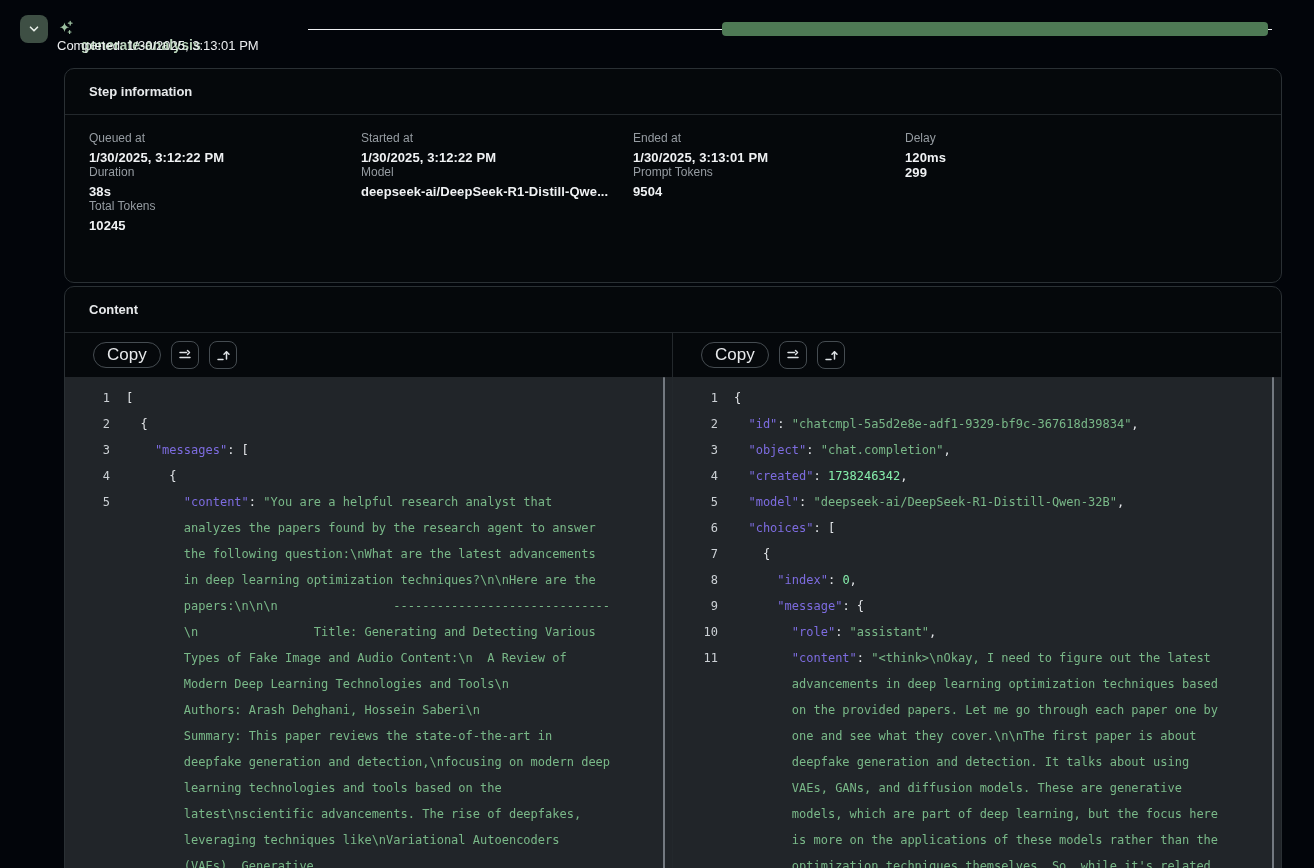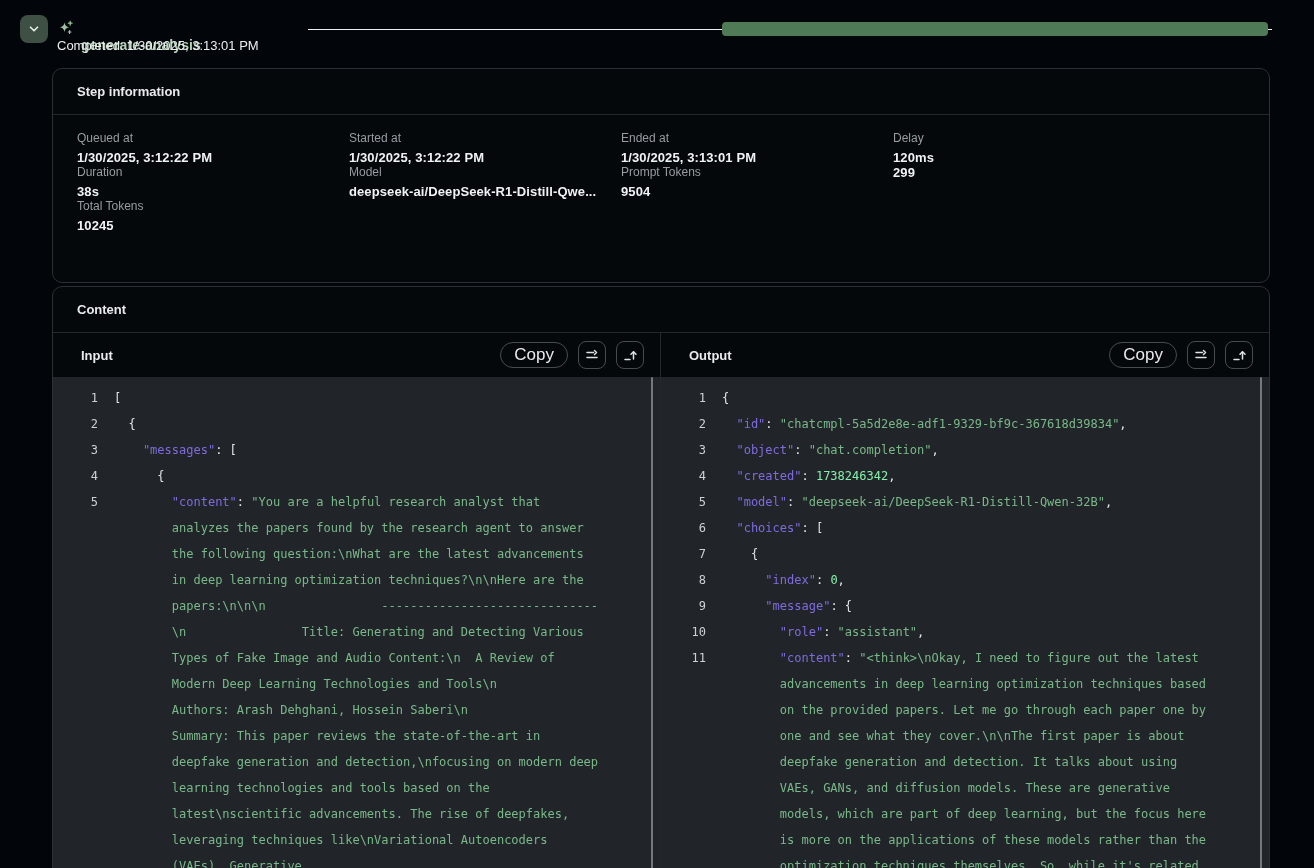--- a/index.html
+++ b/index.html
@@ -17,7 +17,7 @@
   .timeline-bar { position:absolute; left:722px; top:22px; width:546px; height:14px; border-radius:4px; background:#4e7a55; }
 
   
-  .box { position:absolute; left:52px; width:1218px; background:#05080b; border:1px solid #2a3034; border-radius:10px; }
+  .box { position:absolute; left:64px; width:1218px; background:#05080b; border:1px solid #2a3034; border-radius:10px; }
   #box-step { top:68px; height:215px; }
   #box-content { top:286px; height:640px; }
 

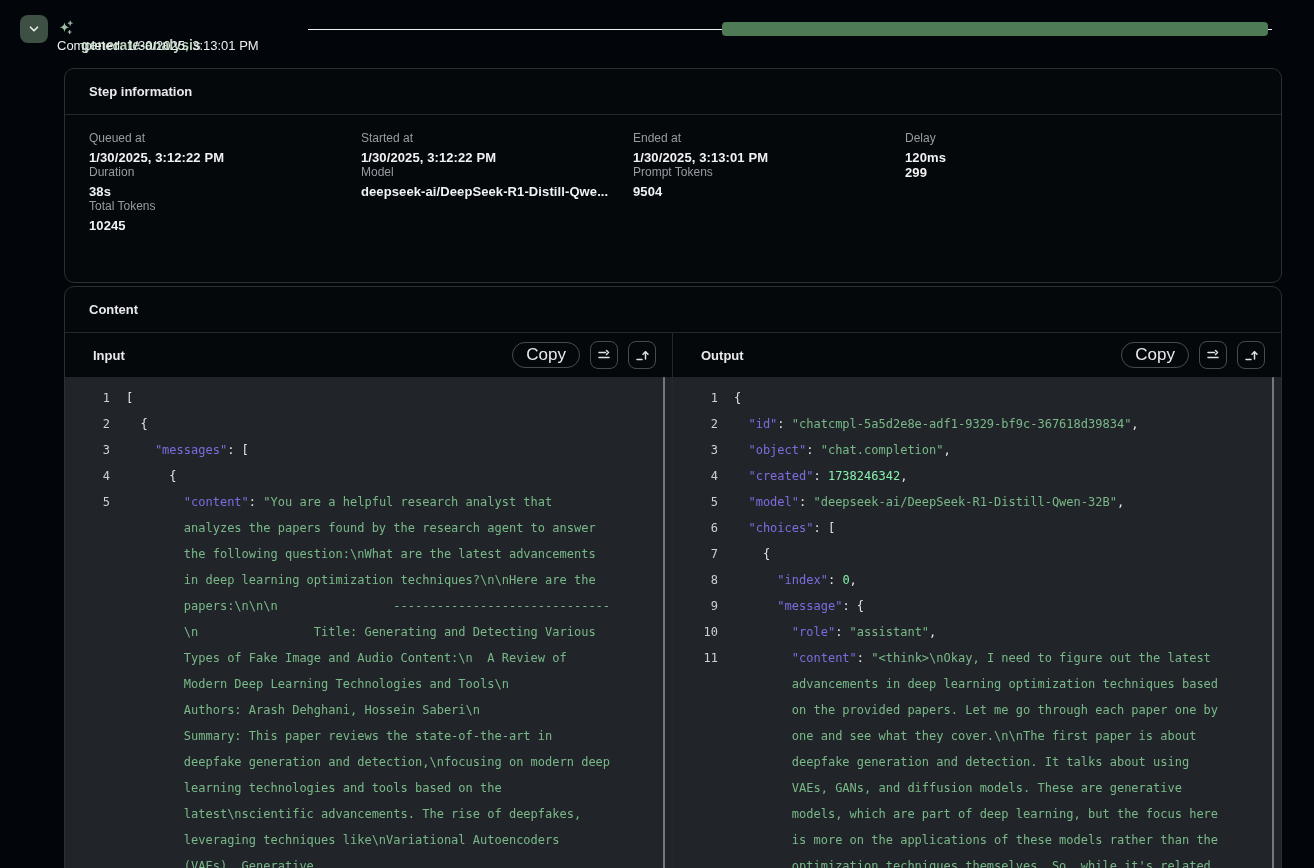--- a/index.html
+++ b/index.html
@@ -127,7 +127,6 @@
 
     <div class="pane input">
       <div class="pane-hdr">
-        <span class="lbl">Input</span>
         <button class="copy-btn">Copy</button>
         <button class="icon-btn">
           <span>

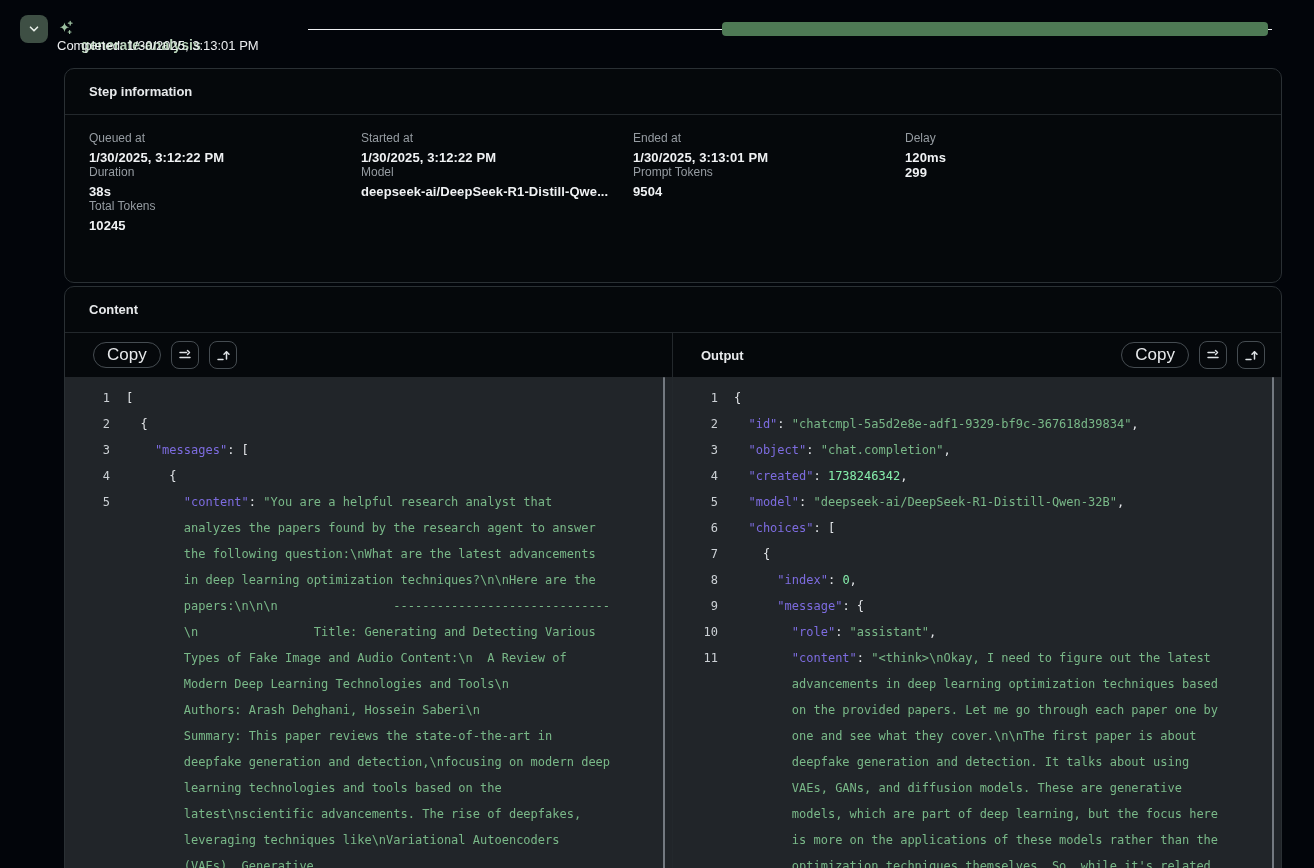--- a/index.html
+++ b/index.html
@@ -176,7 +176,6 @@
 
     <div class="pane output">
       <div class="pane-hdr">
-        <span class="lbl">Output</span>
         <button class="copy-btn">Copy</button>
         <button class="icon-btn">
           <span>

